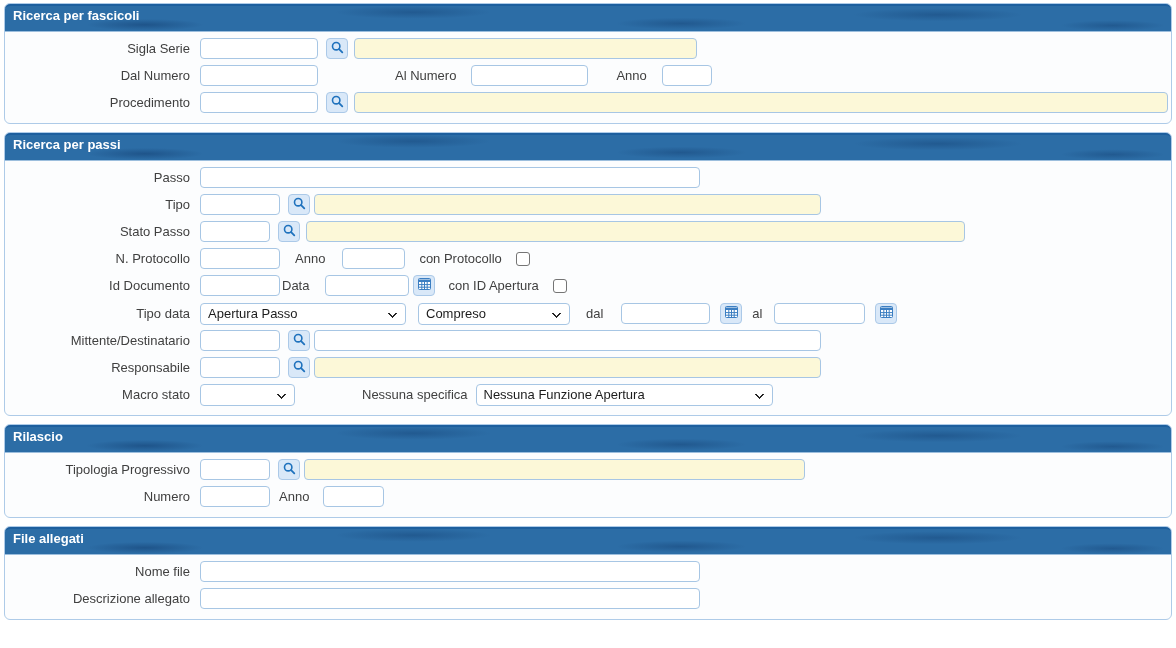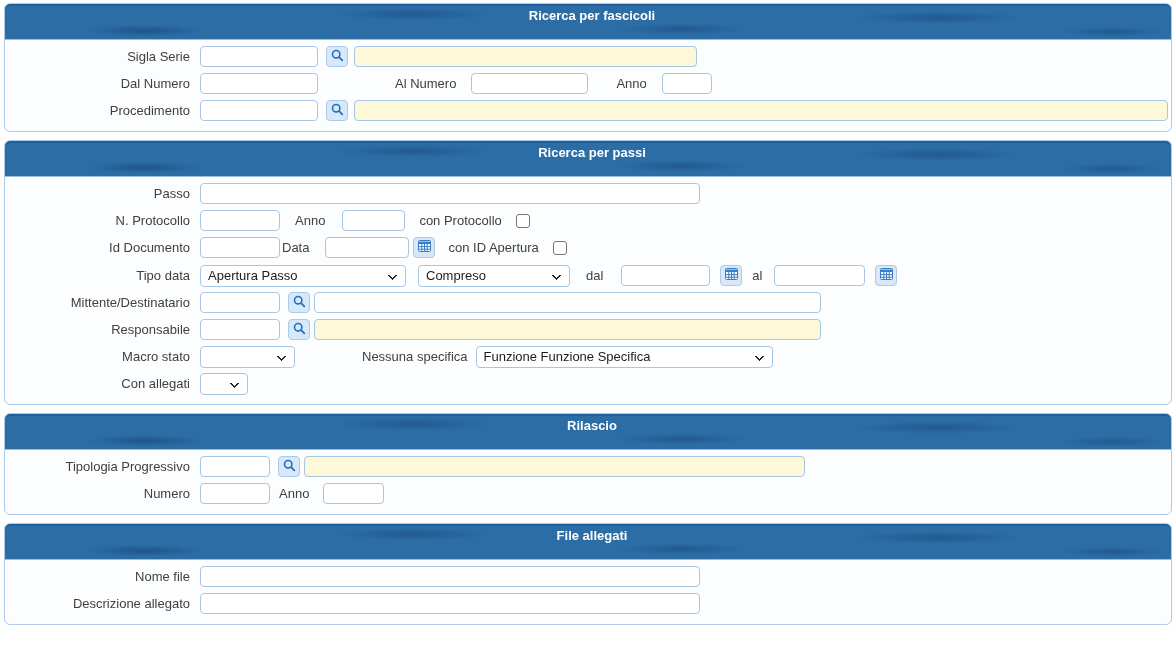--- a/index.html
+++ b/index.html
@@ -18,7 +18,7 @@
     margin-bottom: 8px;
   }
   .hdr {
-    height: 36px;
+    height: 28px;
     border-radius: 5px 5px 0 0;
     border-top: 2px solid #1d5f9e;
     border-bottom: 1px solid #9cbedd;
@@ -30,7 +30,7 @@
       radial-gradient(ellipse 130px 10px at 80% 35%, rgba(14,54,104,.35), transparent 65%),
       radial-gradient(ellipse 80px 8px at 95% 78%, rgba(14,54,104,.35), transparent 65%);
     color: #ffffff; font-weight: bold; font-size: 13px;
-    line-height: 19px; padding-left: 8px; text-align: center;
+    line-height: 19px; padding-left: 8px;
   }
   .bd { padding: 6px 0 4px 0; }
   .row { display: flex; align-items: center; height: 21px; margin-bottom: 6px; }

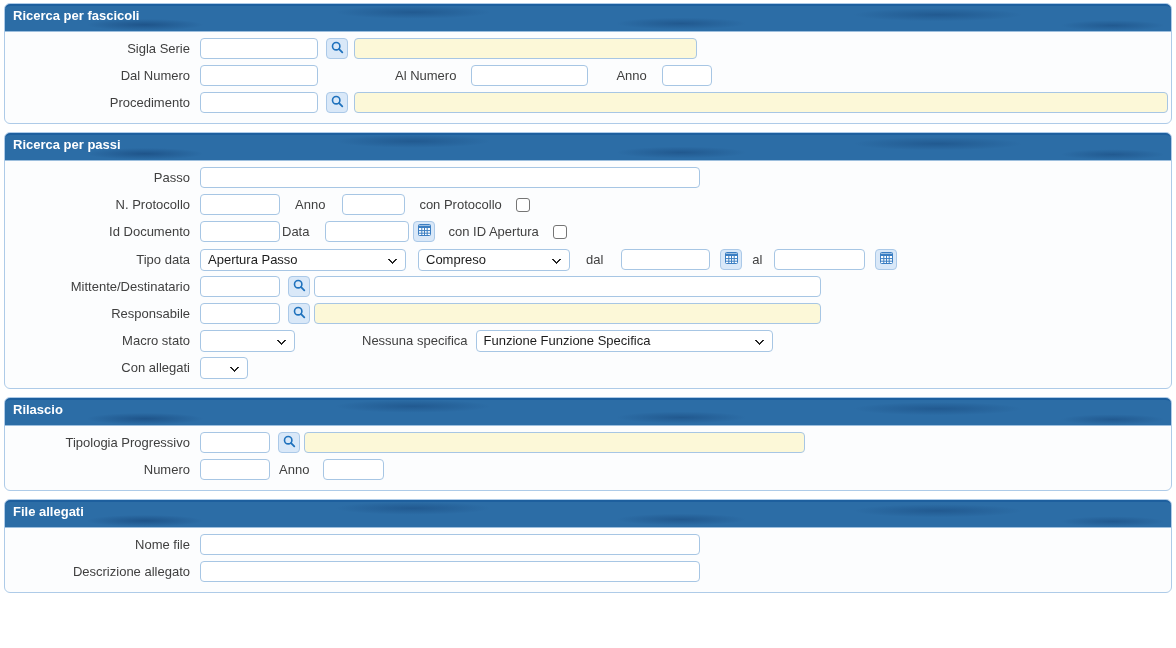--- a/index.html
+++ b/index.html
@@ -119,6 +119,17 @@
       <input class="inp" style="width: 500px;" value="">
     </div>
     <div class="row">
+      <span class="lbl">Tipo</span>
+      <input class="inp" style="width: 80px;" value="">
+      <button class="btn">
+        <span><svg width="13" height="13" viewBox="0 0 13 13">
+              <circle cx="5.2" cy="5.2" r="3.7" fill="none" stroke="#1f72bd" stroke-width="1.6"></circle>
+              <line x1="8.1" y1="8.1" x2="11.3" y2="11.3" stroke="#1f72bd" stroke-width="1.8" stroke-linecap="round"></line>
+            </svg></span>
+      </button>
+      <input class="inp ylw" style="width: 507px; margin-left: 4px;" readonly="" value="">
+    </div>
+    <div class="row">
       <span class="lbl">N. Protocollo</span>
       <input class="inp" style="width: 80px;" value="">
       <span class="ilbl" style="margin-left:15px">Anno</span>

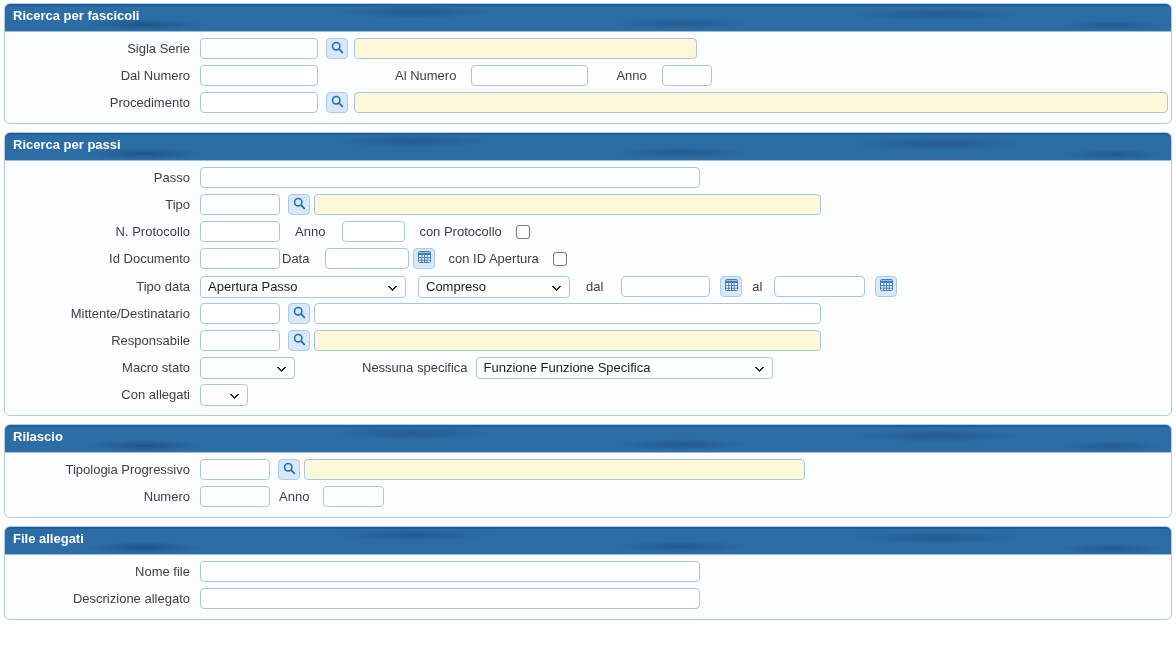--- a/index.html
+++ b/index.html
@@ -130,6 +130,17 @@
       <input class="inp ylw" style="width: 507px; margin-left: 4px;" readonly="" value="">
     </div>
     <div class="row">
+      <span class="lbl">Stato Passo</span>
+      <input class="inp" style="width: 70px;" value="">
+      <button class="btn">
+        <span><svg width="13" height="13" viewBox="0 0 13 13">
+              <circle cx="5.2" cy="5.2" r="3.7" fill="none" stroke="#1f72bd" stroke-width="1.6"></circle>
+              <line x1="8.1" y1="8.1" x2="11.3" y2="11.3" stroke="#1f72bd" stroke-width="1.8" stroke-linecap="round"></line>
+            </svg></span>
+      </button>
+      <input class="inp ylw" style="width: 659px; margin-left: 6px;" readonly="" value="">
+    </div>
+    <div class="row">
       <span class="lbl">N. Protocollo</span>
       <input class="inp" style="width: 80px;" value="">
       <span class="ilbl" style="margin-left:15px">Anno</span>

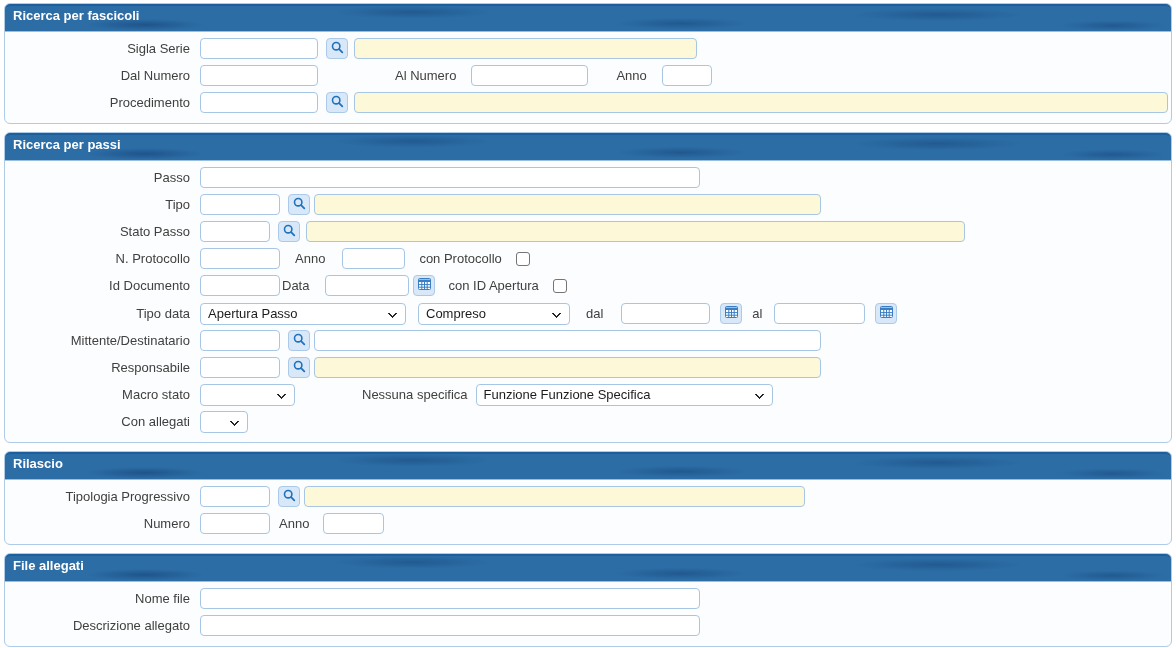--- a/index.html
+++ b/index.html
@@ -222,7 +222,7 @@
       </div>
       <span class="ilbl" style="margin-left:67px">Nessuna specifica</span>
       <div class="sel" style="width:297px;margin-left:8px">
-        <span>Funzione Funzione Specifica</span>
+        <span>Nessuna Funzione Apertura</span>
         <span class="chev"></span>
       </div>
     </div>

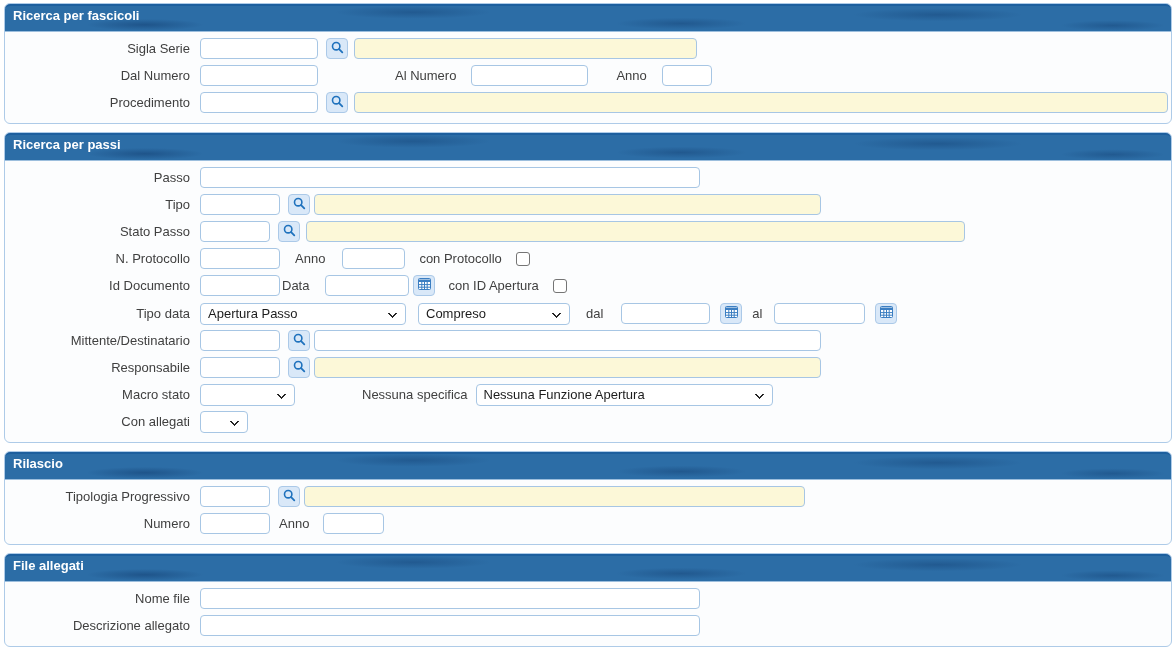--- a/index.html
+++ b/index.html
@@ -226,13 +226,6 @@
         <span class="chev"></span>
       </div>
     </div>
-    <div class="row">
-      <span class="lbl">Con allegati</span>
-      <div class="sel" style="width:48px">
-        <span></span>
-        <span class="chev"></span>
-      </div>
-    </div>
   </div>
 </div>
 

